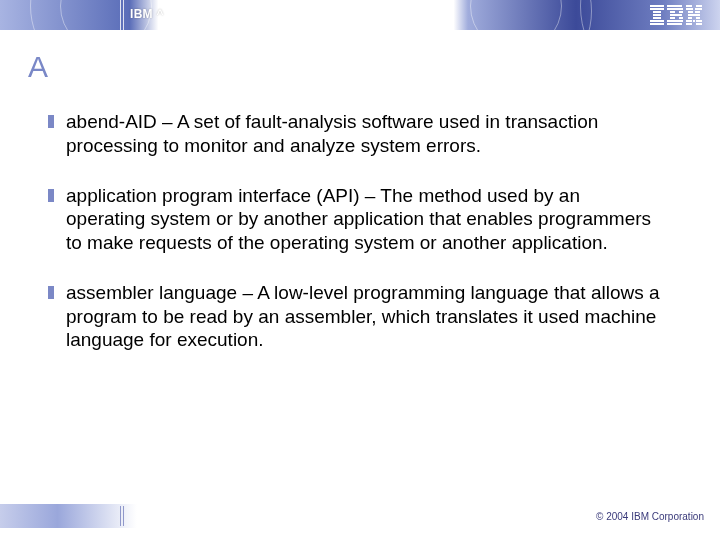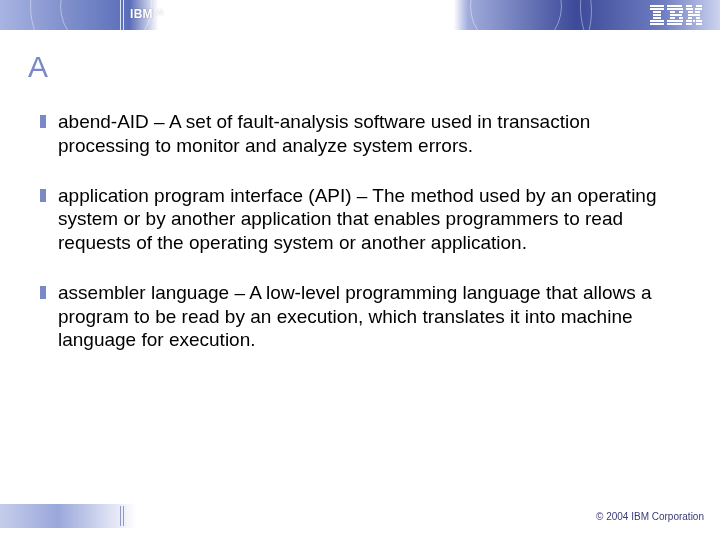--- a/index.html
+++ b/index.html
@@ -93,7 +93,7 @@
   .bullets {
     list-style: none;
     padding: 0;
-    margin: 8px;
+    margin: 16px;
   }
   .bullets li {
     position: relative;

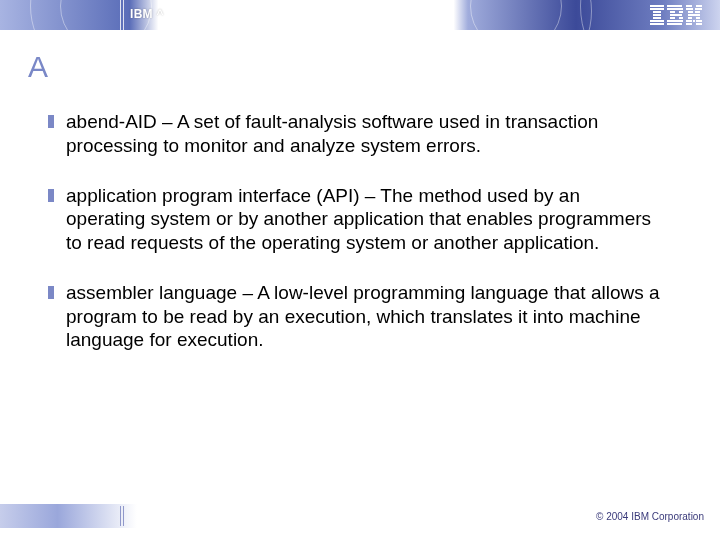--- a/index.html
+++ b/index.html
@@ -200,7 +200,7 @@
   <h1 class="slide-title">A</h1>
   <ul class="bullets">
     <li>abend-AID – A set of fault-analysis software used in transaction processing to monitor and analyze system errors.</li>
-    <li>application program interface (API) – The method used by an operating system or by another application that enables programmers to read requests of the operating system or another application.</li>
+    <li>application program interface (API) – The method used by an operating system or by another application that enables programmers to make requests of the operating system or another application.</li>
     <li>assembler language – A low-level programming language that allows a program to be read by an execution, which translates it into machine language for execution.</li>
   </ul>
 </div>

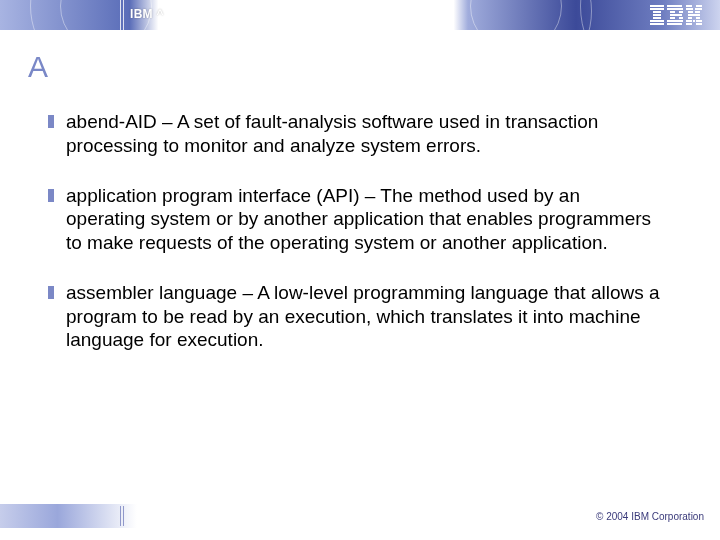--- a/index.html
+++ b/index.html
@@ -201,7 +201,7 @@
   <ul class="bullets">
     <li>abend-AID – A set of fault-analysis software used in transaction processing to monitor and analyze system errors.</li>
     <li>application program interface (API) – The method used by an operating system or by another application that enables programmers to make requests of the operating system or another application.</li>
-    <li>assembler language – A low-level programming language that allows a program to be read by an execution, which translates it into machine language for execution.</li>
+    <li>assembler language – A low-level programming language that allows a program to be read by an assembler, which translates it used machine language for execution.</li>
   </ul>
 </div>
 

